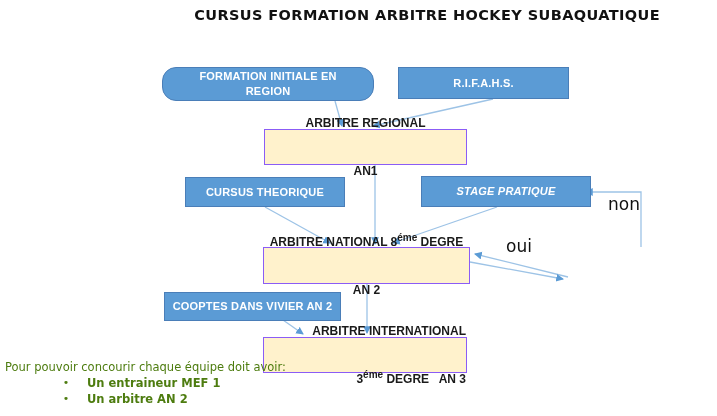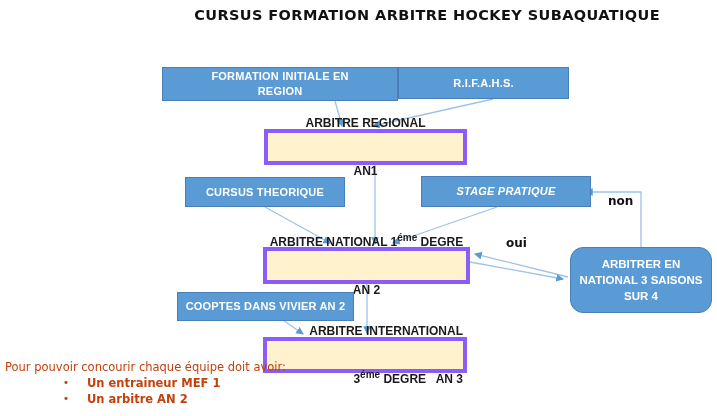--- a/index.html
+++ b/index.html
@@ -69,7 +69,7 @@
     </g>
   </svg>
 
-  <div class="box box-blue" style="left:162px;top:67px;width:236px;height:34px;">
+  <div class="box box-blue" style="left:162px;top:67px;width:212px;height:34px;border-radius:14px;">
     <div>FORMATION INITIALE EN</div>
     <div>REGION</div>
   </div>

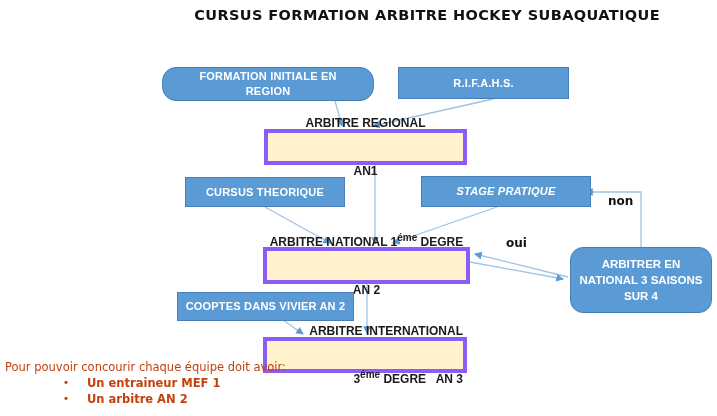--- a/index.html
+++ b/index.html
@@ -22,7 +22,7 @@
     font-size:11px;font-weight:600;letter-spacing:.2px;line-height:15px;
   }
   .box-yellow{
-    background:#FFF2CC;border:4px solid #8b5cf6;color:#1a1a1a;
+    background:#FFF2CC;border:1px solid #8b5cf6;color:#1a1a1a;
     font-size:12px;font-weight:600;line-height:16px;gap:32px;
   }
   .box-rounded{

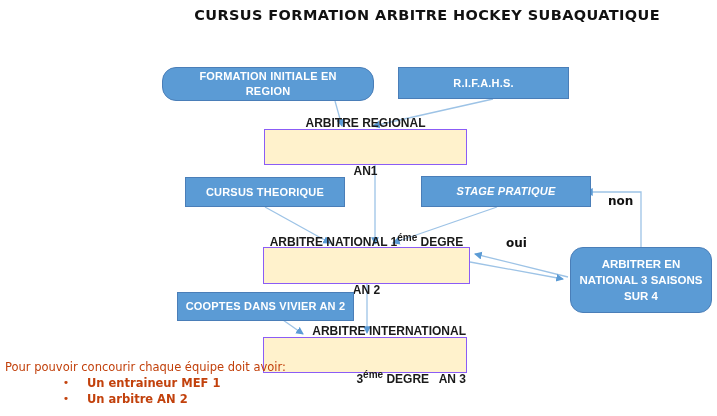--- a/index.html
+++ b/index.html
@@ -31,7 +31,7 @@
   }
   sup{font-size:10px;vertical-align:super;line-height:0;}
   .edge-label{
-    position:absolute;font-size:12px;color:#111;font-weight:700;
+    position:absolute;font-size:17px;color:#111;font-weight:400;
   }
   .footnote{
     position:absolute;left:5px;top:360px;color:#c2410c;

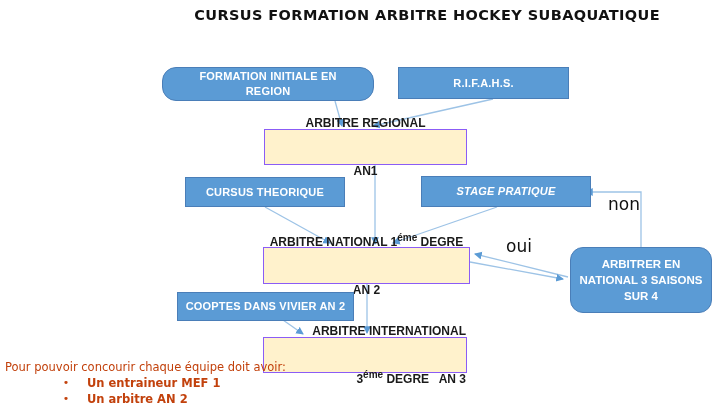--- a/index.html
+++ b/index.html
@@ -92,7 +92,7 @@
   </div>
 
   <div class="box box-yellow" style="left:263px;top:247px;width:207px;height:37px;">
-    <div class="pre"><span>ARBITRE NATIONAL 1</span><sup>éme</sup><span> DEGRE</span></div>
+    <div class="pre"><span>ARBITRE NATIONAL 8</span><sup>éme</sup><span> DEGRE</span></div>
     <div>AN 2</div>
   </div>
 

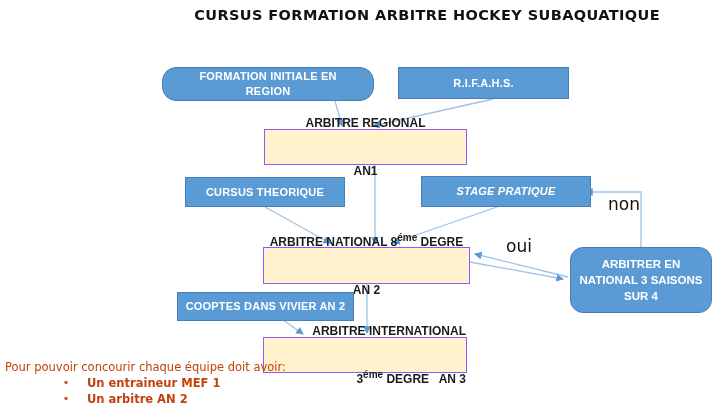--- a/index.html
+++ b/index.html
@@ -105,11 +105,6 @@
     <div class="pre"><span>3</span><sup>éme</sup><span> DEGRE&nbsp;&nbsp; AN 3</span></div>
   </div>
 
-  <div class="box box-rounded" style="left:570px;top:247px;width:142px;height:66px;">
-    <div>ARBITRER EN</div>
-    <div>NATIONAL 3 SAISONS</div>
-    <div>SUR 4</div>
-  </div>
 
   <div class="edge-label" style="left:608px;top:194px;">non</div>
   <div class="edge-label" style="left:506px;top:236px;">oui</div>

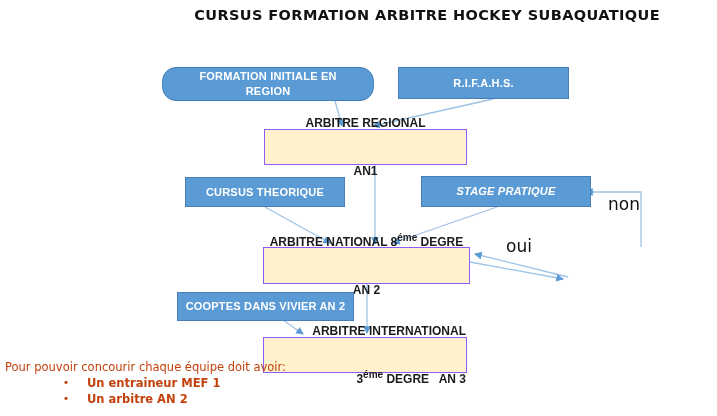--- a/index.html
+++ b/index.html
@@ -96,7 +96,7 @@
     <div>AN 2</div>
   </div>
 
-  <div class="box box-blue" style="left:177px;top:292px;width:177px;height:29px;">
+  <div class="box box-blue" style="left:164px;top:292px;width:177px;height:29px;">
     <div>COOPTES DANS VIVIER AN 2</div>
   </div>
 

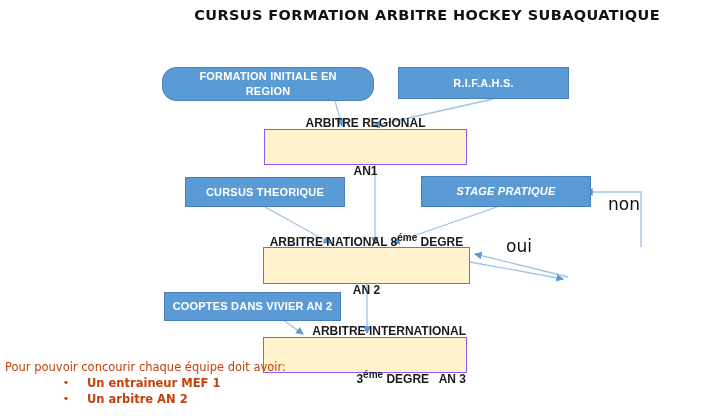--- a/index.html
+++ b/index.html
@@ -34,7 +34,7 @@
     position:absolute;font-size:17px;color:#111;font-weight:400;
   }
   .footnote{
-    position:absolute;left:5px;top:360px;color:#c2410c;
+    position:absolute;left:5px;top:360px;color:#4d7c0f;
   }
   .footnote .intro{font-size:11.5px;font-weight:500;}
   .bullet-row{display:flex;margin-top:2px;}

